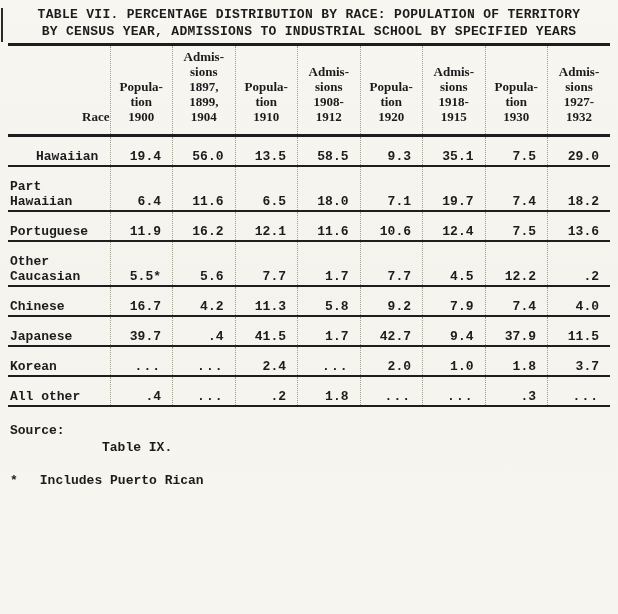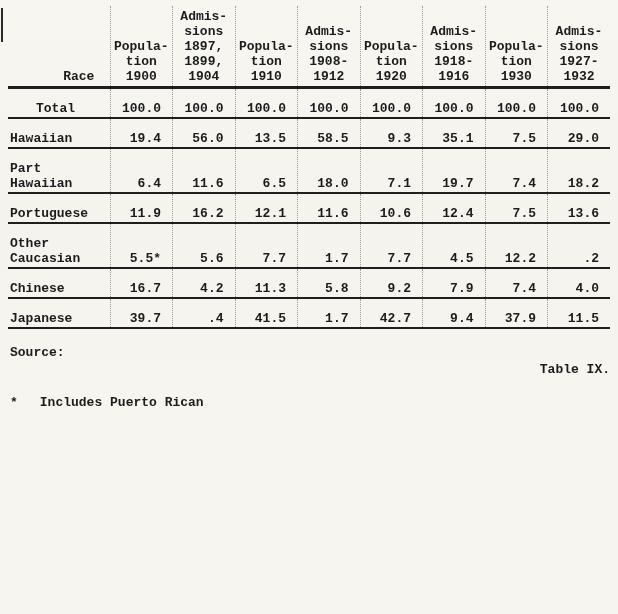--- a/index.html
+++ b/index.html
@@ -99,6 +99,10 @@
 <div class="page">
   <div class="scan-edge"></div>
 
+  <div class="title">
+    <div>TABLE VII.  PERCENTAGE DISTRIBUTION BY RACE:  POPULATION OF TERRITORY</div>
+    <div>BY CENSUS YEAR, ADMISSIONS TO INDUSTRIAL SCHOOL BY SPECIFIED YEARS</div>
+  </div>
 
   <table class="tbl">
     <colgroup>

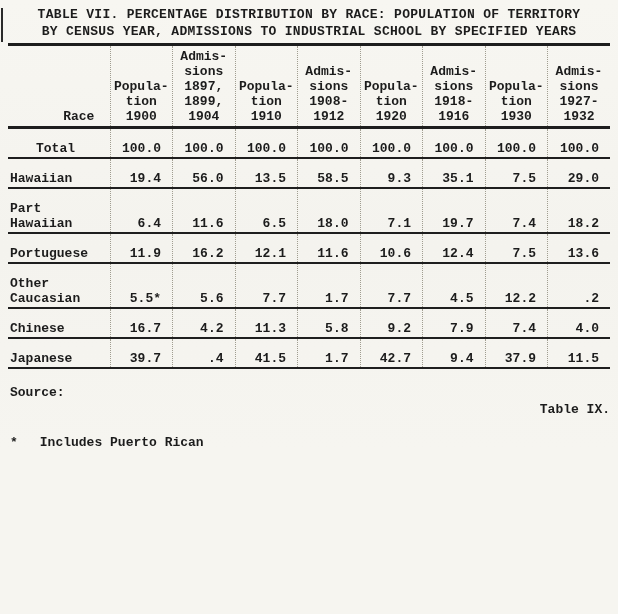--- a/index.html
+++ b/index.html
@@ -48,7 +48,8 @@
     vertical-align: bottom;
     border-bottom: 3px solid #1d1d1d;
     font-weight: bold;
-    padding: 3px 0 2px 0;
+    padding: 3px 0 10px 0;
+    font-family: Liberation Serif, serif;
   }
   thead th.race-col {
     text-align: center;

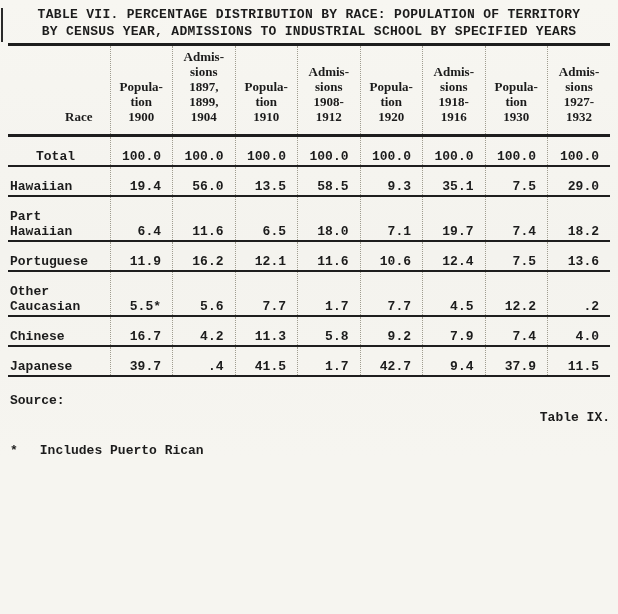--- a/index.html
+++ b/index.html
@@ -52,7 +52,7 @@
     font-family: Liberation Serif, serif;
   }
   thead th.race-col {
-    text-align: center;
+    text-align: right;
     padding-left: 40px;
   }
   thead th.val-col { text-align: center; }

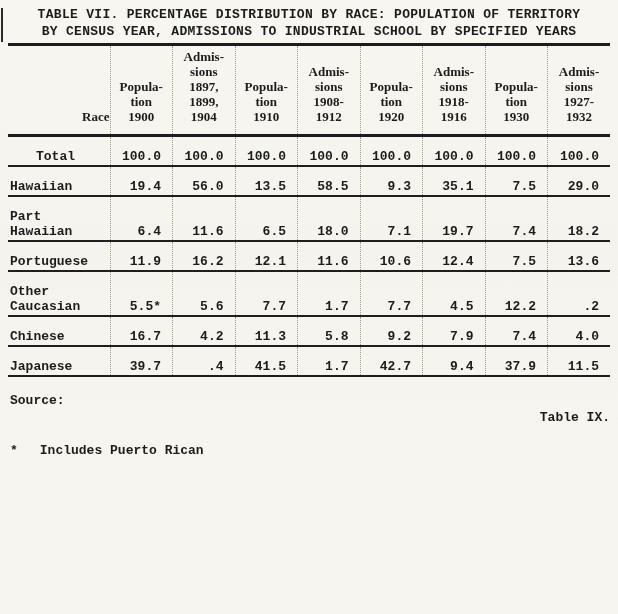--- a/index.html
+++ b/index.html
@@ -154,7 +154,7 @@
             <div>Admis-</div>
             <div>sions</div>
             <div>1918-</div>
-            <div>1916</div>
+            <div>1915</div>
           </th>
           <th class="val-col">
             <div>Popula-</div>

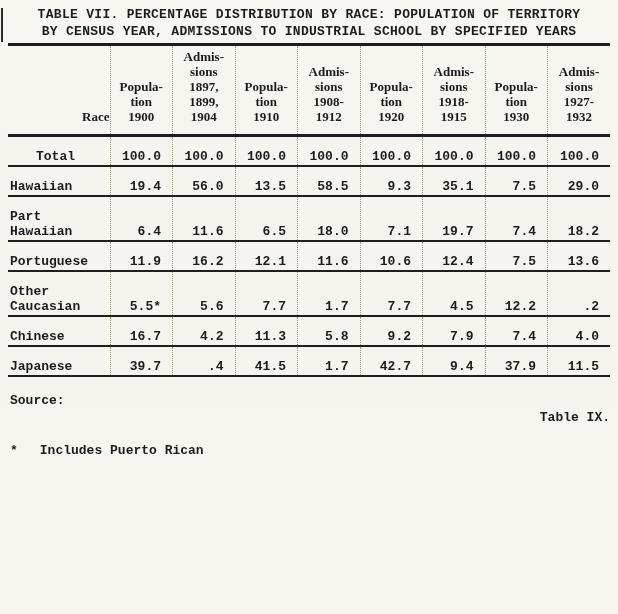--- a/index.html
+++ b/index.html
@@ -172,19 +172,6 @@
     <tbody>
         <tr>
           <th class="row-label">
-            <div>Total</div>
-          </th>
-          <td>100.0</td>
-          <td>100.0</td>
-          <td>100.0</td>
-          <td>100.0</td>
-          <td>100.0</td>
-          <td>100.0</td>
-          <td>100.0</td>
-          <td>100.0</td>
-        </tr>
-        <tr>
-          <th class="row-label">
             <div>Hawaiian</div>
           </th>
           <td>19.4</td>

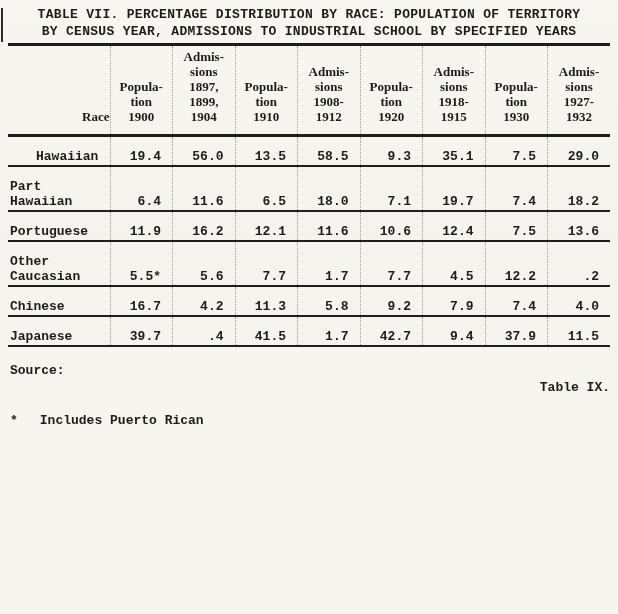--- a/index.html
+++ b/index.html
@@ -250,6 +250,19 @@
           <td>37.9</td>
           <td>11.5</td>
         </tr>
+        <tr>
+          <th class="row-label">
+            <div>Korean</div>
+          </th>
+          <td class="dots">...</td>
+          <td class="dots">...</td>
+          <td>2.4</td>
+          <td class="dots">...</td>
+          <td>2.0</td>
+          <td>1.0</td>
+          <td>1.8</td>
+          <td>3.7</td>
+        </tr>
       </tbody>
   </table>
 

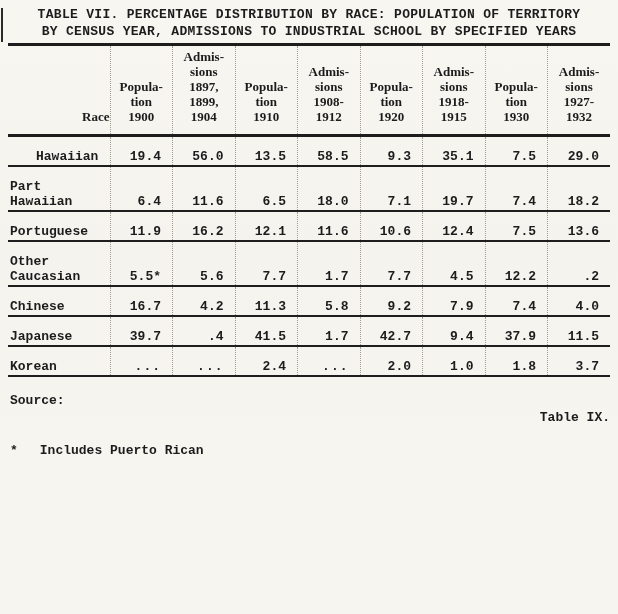--- a/index.html
+++ b/index.html
@@ -263,6 +263,19 @@
           <td>1.8</td>
           <td>3.7</td>
         </tr>
+        <tr>
+          <th class="row-label">
+            <div>All other</div>
+          </th>
+          <td>.4</td>
+          <td class="dots">...</td>
+          <td>.2</td>
+          <td>1.8</td>
+          <td class="dots">...</td>
+          <td class="dots">...</td>
+          <td>.3</td>
+          <td class="dots">...</td>
+        </tr>
       </tbody>
   </table>
 

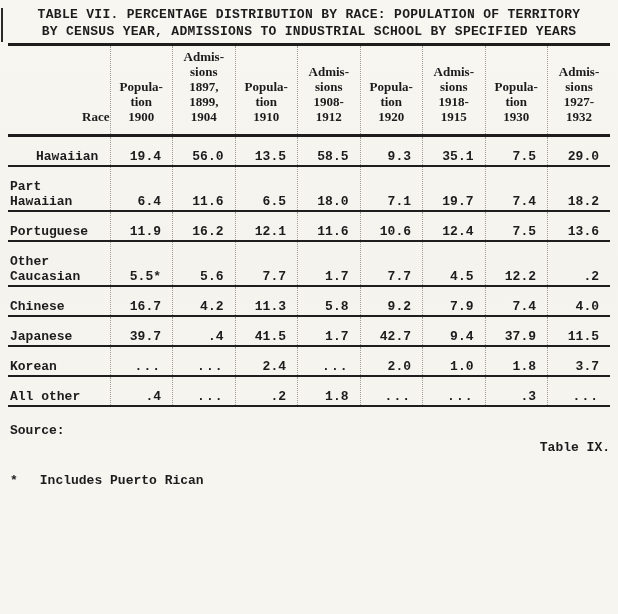--- a/index.html
+++ b/index.html
@@ -84,7 +84,6 @@
     margin-top: 15px;
     font-size: 13px;
     line-height: 17px;
-    justify-content: space-between;
   }
   .src-label { width: 92px; flex: 0 0 92px; padding-left: 2px; }
   .footnote {

